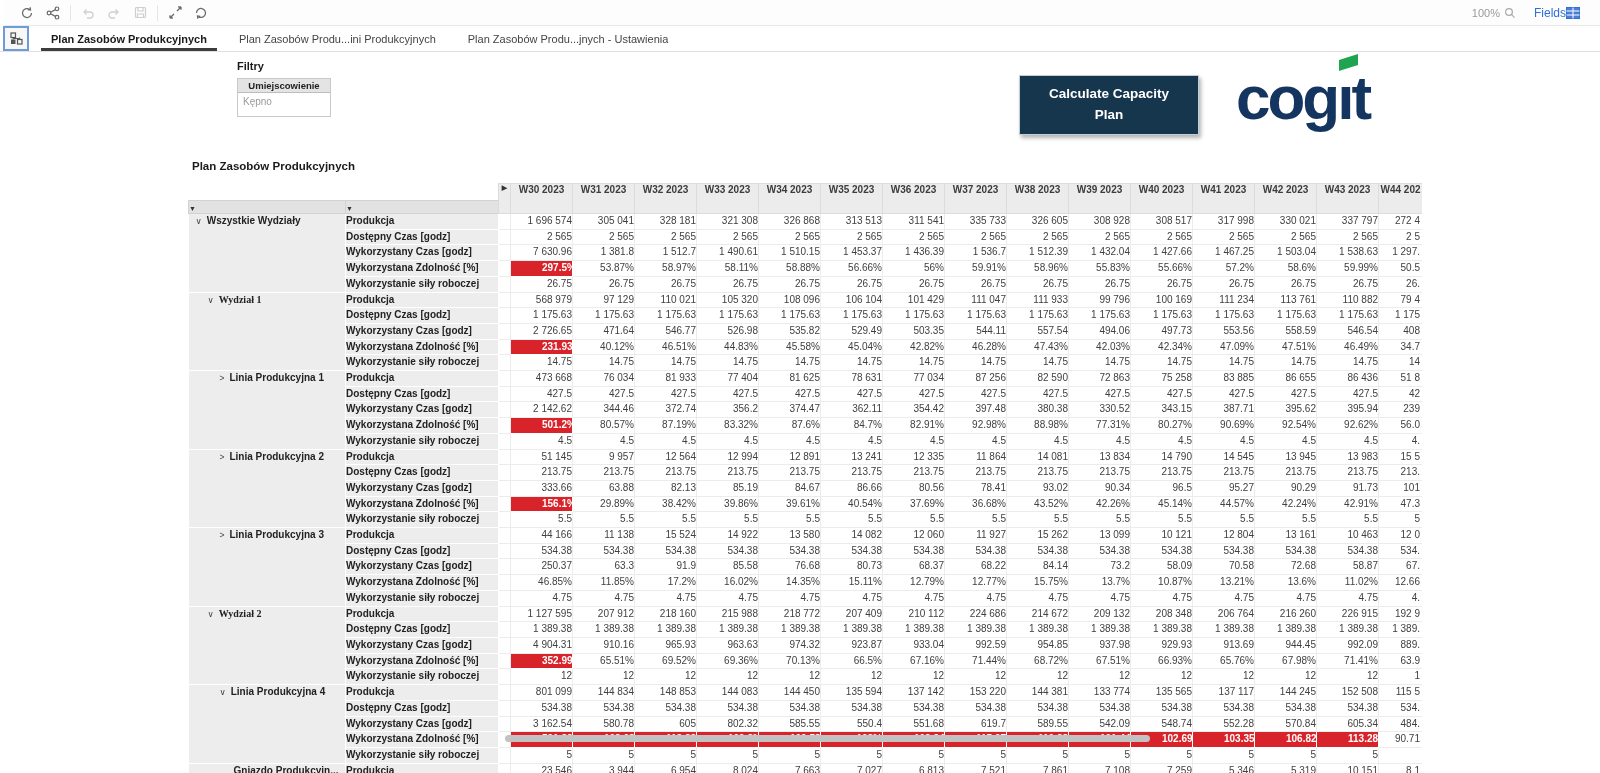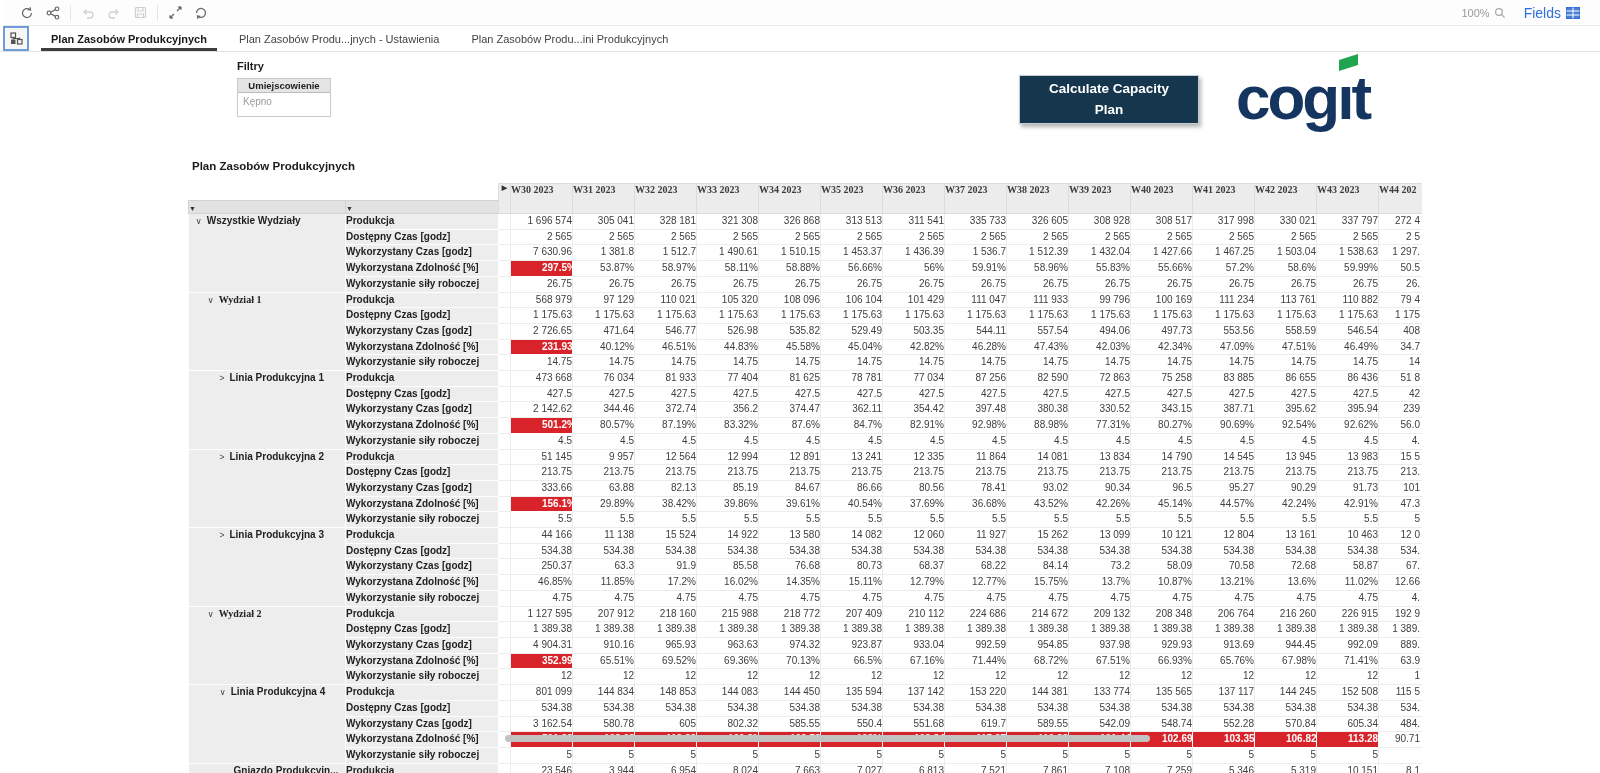--- a/index.html
+++ b/index.html
@@ -14,7 +14,7 @@
   .tb-sep { width:1px; height:16px; background:#e6e6e6; margin:0 4px; }
   .tb-right { margin-left:auto; display:flex; align-items:center; gap:18px; padding-right:14px; }
   .zoom-ctl { display:flex; align-items:center; gap:4px; color:#9a9a9a; font-size:11px; }
-  .fields-ctl { display:flex; align-items:center; gap:5px; color:#2e6fd9; font-size:14px; cursor:pointer;text-align:right; }
+  .fields-ctl { display:flex; align-items:center; color:#2e6fd9; font-size:12px; cursor:pointer;text-align:right; }
 
   
   .tabbar { position:absolute; top:26px; left:0; width:1600px; height:26px; background:#fff;

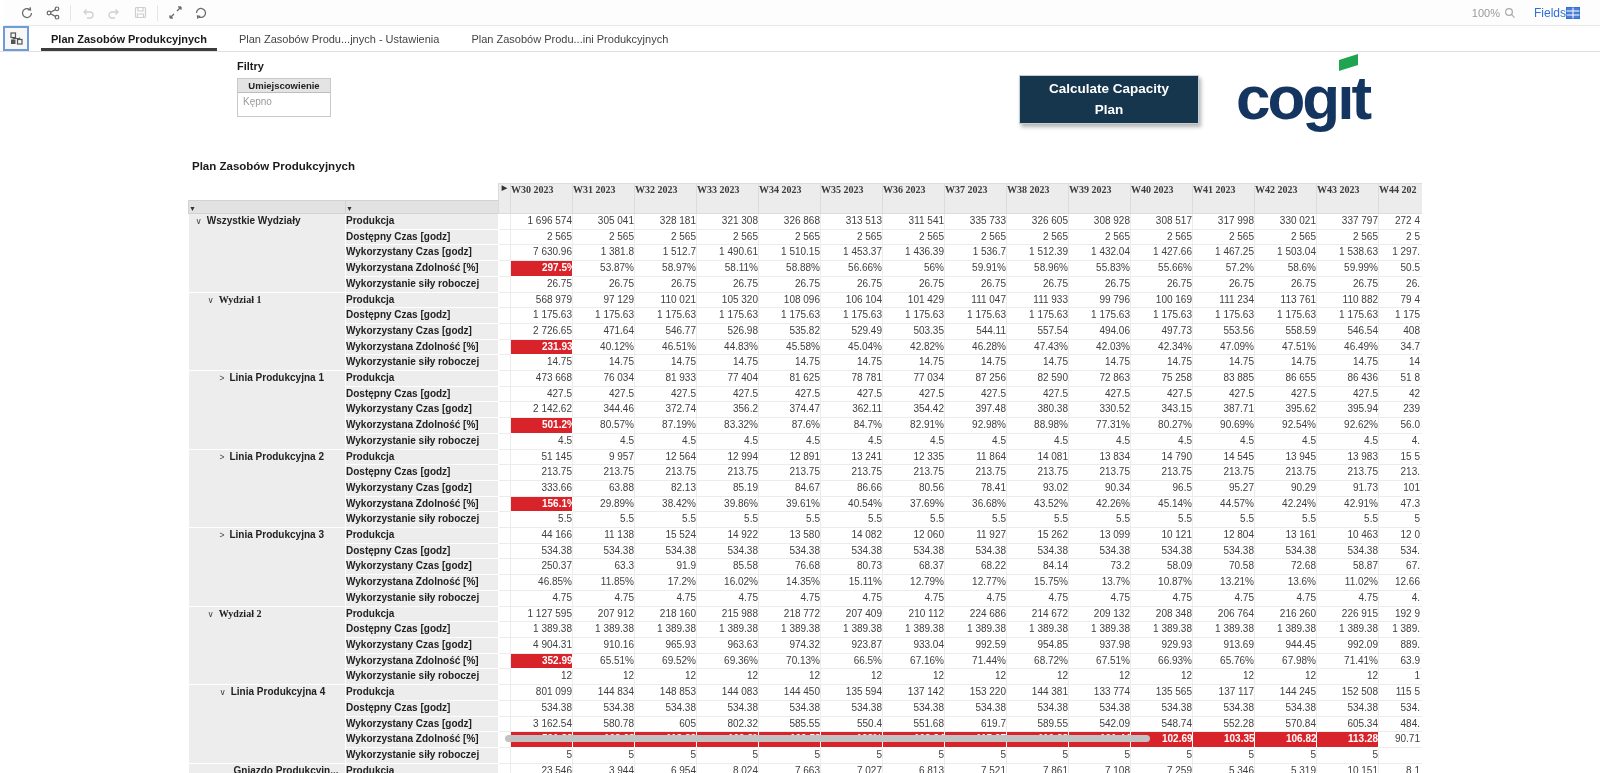--- a/index.html
+++ b/index.html
@@ -164,10 +164,10 @@
         <span>Plan Zasobów Produkcyjnych</span>
       </div>
     <div class="tab">
-        <span>Plan Zasobów Produ...jnych - Ustawienia</span>
+        <span>Plan Zasobów Produ...ini Produkcyjnych</span>
       </div>
     <div class="tab">
-        <span>Plan Zasobów Produ...ini Produkcyjnych</span>
+        <span>Plan Zasobów Produ...jnych - Ustawienia</span>
       </div>
   </div>
 

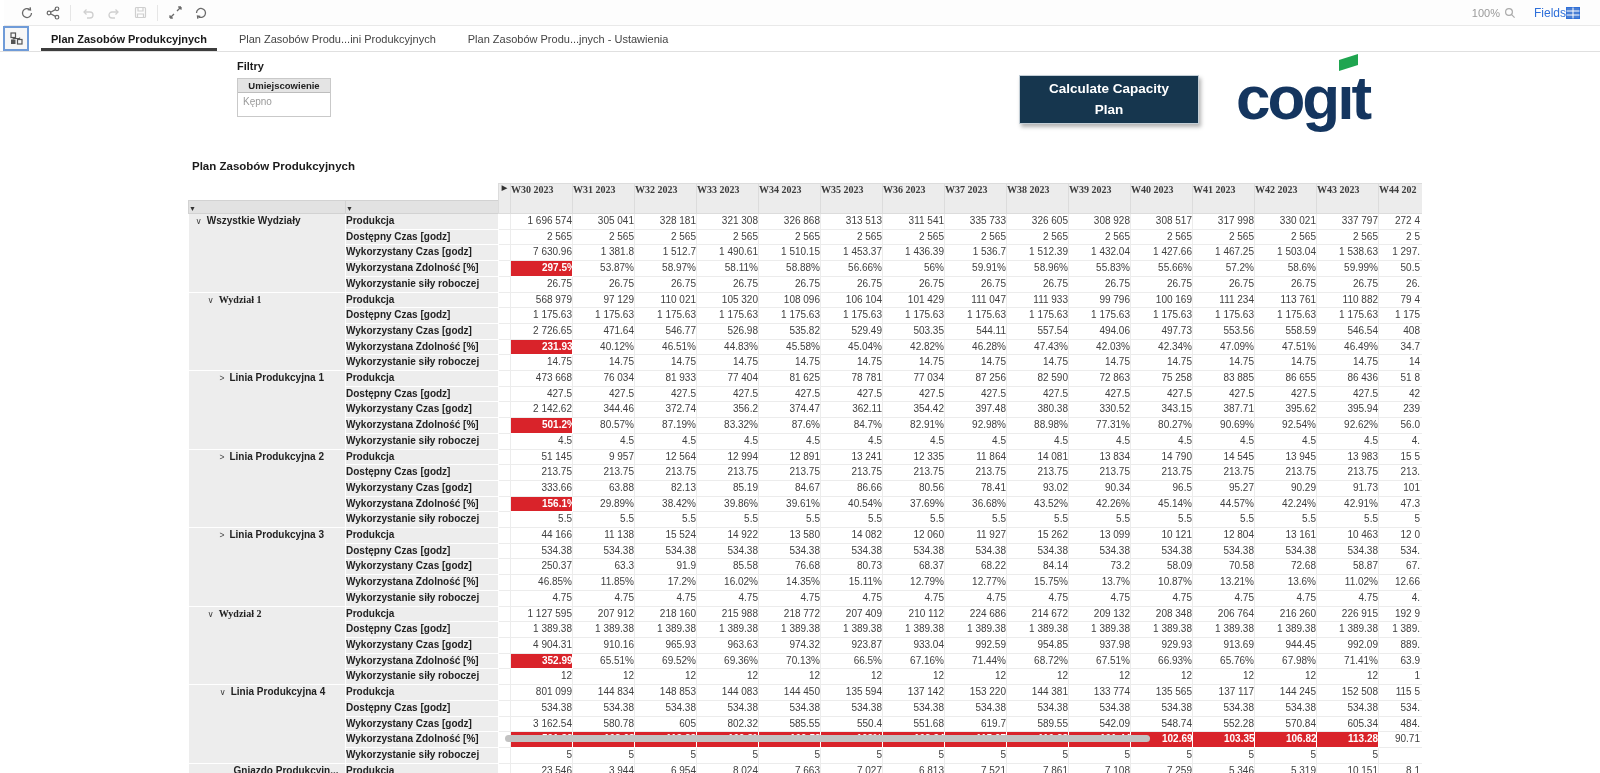--- a/index.html
+++ b/index.html
@@ -33,7 +33,7 @@
   .filterbox-value { height:23px; font-size:10px; color:#9a9a9a; padding:3px 5px; cursor:pointer; }
 
   
-  .calc-btn { position:absolute; left:1019px; top:75px; width:180px; height:49px; background:#16364e;
+  .calc-btn { position:absolute; left:1019px; top:75px; width:180px; height:60px; background:#16364e;
               border:1px solid #c3ced6; box-shadow:2px 3px 4px rgba(0,0,0,.3);
               color:#fff; font-size:13.5px; font-weight:700; line-height:1.55;
               display:flex; align-items:center; justify-content:center; text-align:center; padding:0 25px; cursor:pointer; }

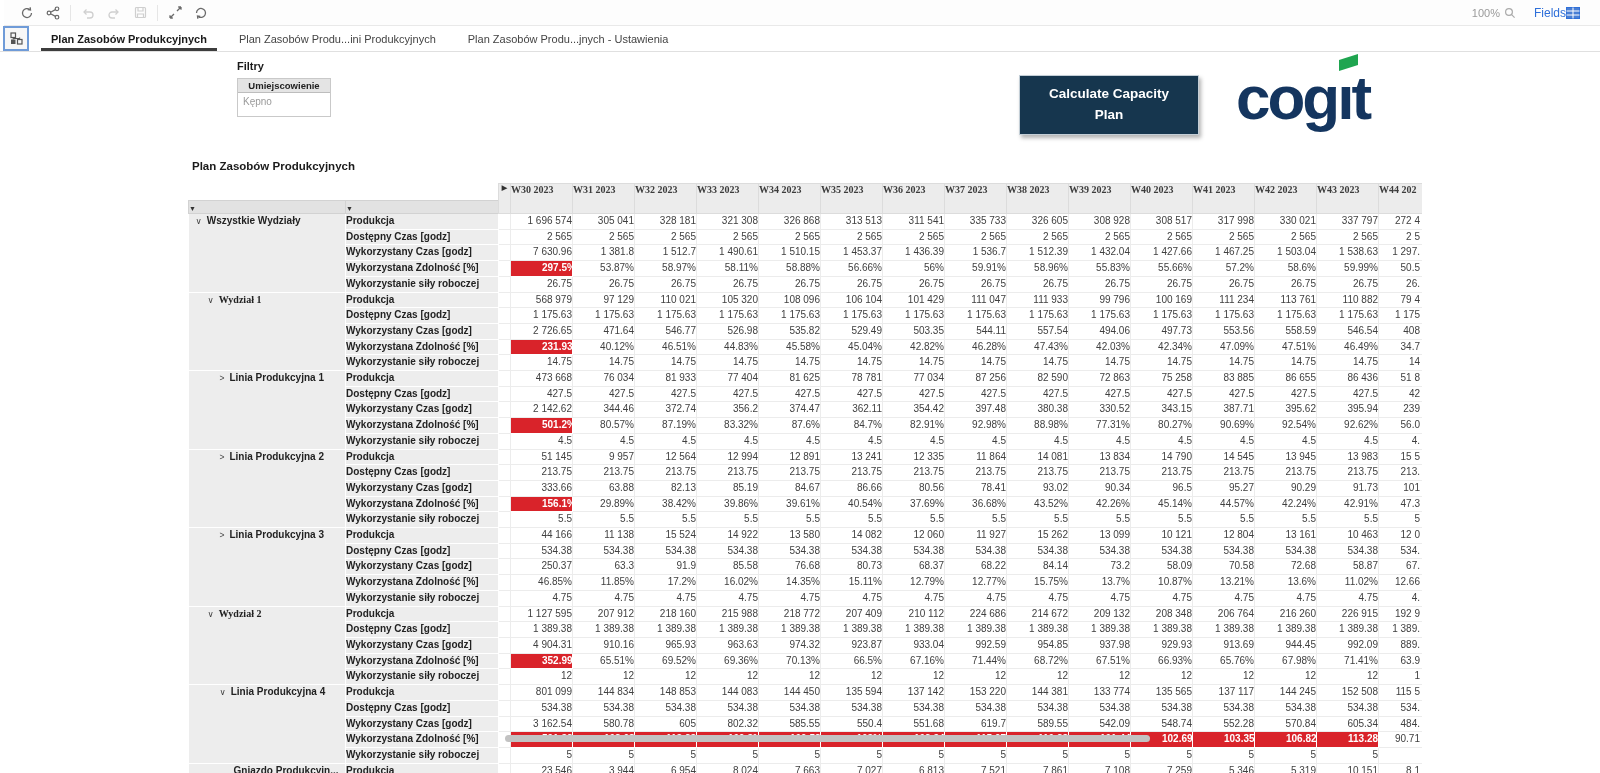--- a/index.html
+++ b/index.html
@@ -57,7 +57,7 @@
   th.h-exp { background:#ececec; border:1px solid #dcdcdc; vertical-align:top; font-size:7px; color:#333;
              text-align:center; padding-top:3px; cursor:pointer; }
   th.h-week { background:#ececec; border:1px solid #dcdcdc; vertical-align:top; padding-top:3px;
-              font-size:10px; font-weight:700; color:#3c3c3c; text-align:left; cursor:pointer;font-family:Liberation Serif, serif; }
+              font-size:10px; font-weight:700; color:#3c3c3c; text-align:center; cursor:pointer; }
   th.h-filter { background:#e2e2e2; border:1px solid #d2d2d2; text-align:left; padding-left:4px; cursor:pointer; }
   th.h-filter .dd { font-size:7px; color:#333; }
 

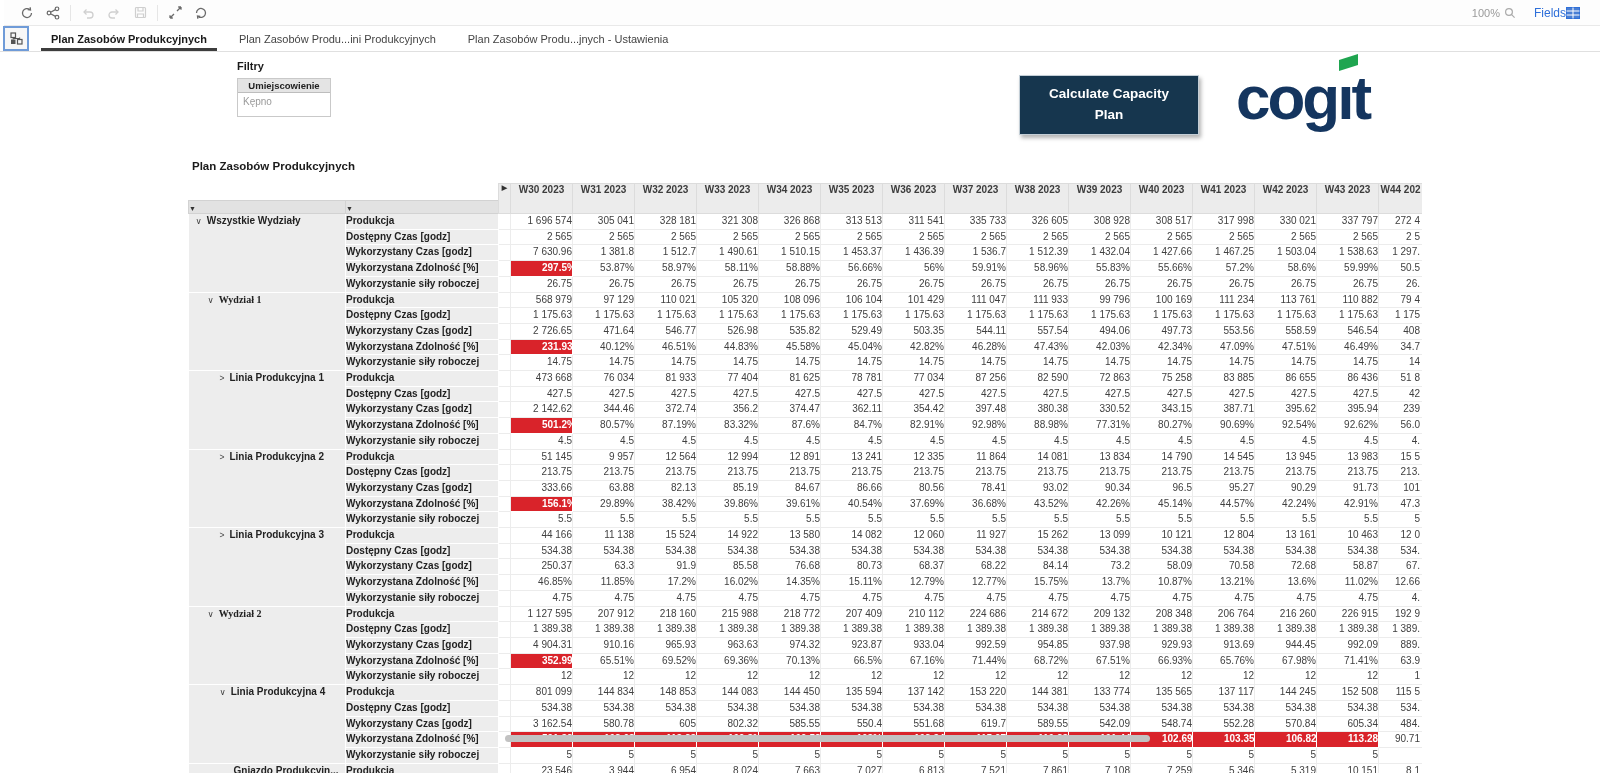--- a/index.html
+++ b/index.html
@@ -435,7 +435,7 @@
             <td class="num">81 933</td>
             <td class="num">77 404</td>
             <td class="num">81 625</td>
-            <td class="num">78 781</td>
+            <td class="num">78 631</td>
             <td class="num">77 034</td>
             <td class="num">87 256</td>
             <td class="num">82 590</td>

